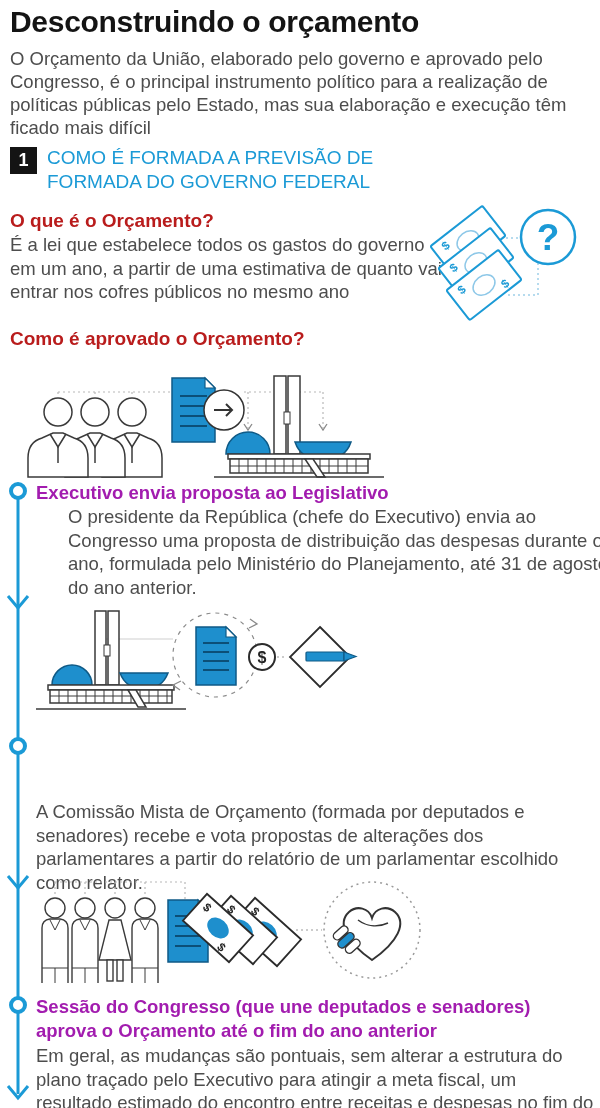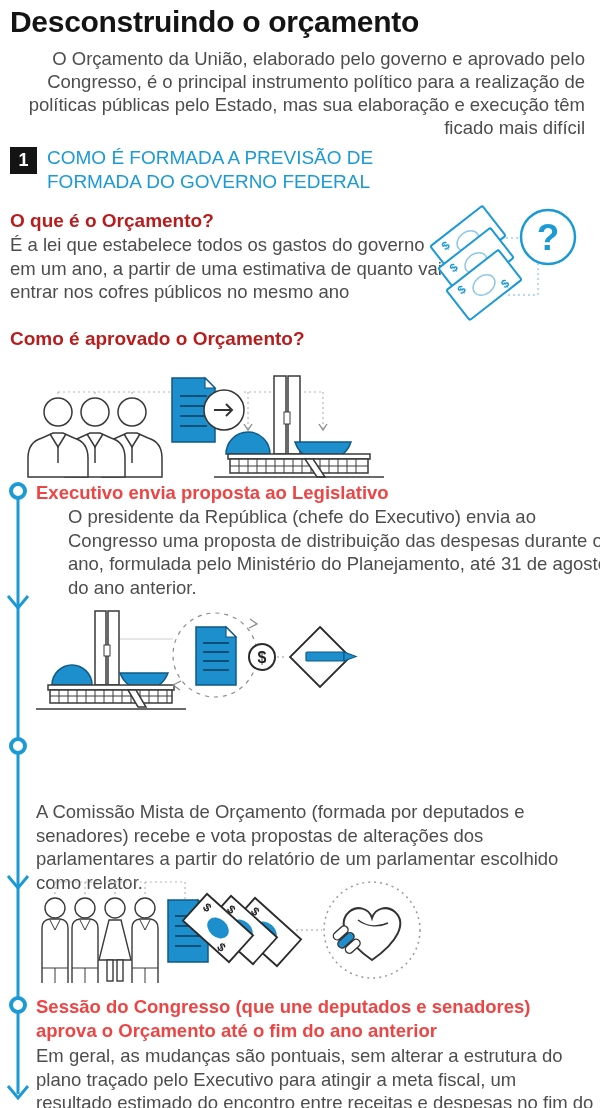--- a/index.html
+++ b/index.html
@@ -22,7 +22,7 @@
 <div id="page">
 
   <div class="abs h1" style="left:10px;top:5px;">Desconstruindo o orçamento</div>
-  <div class="abs intro" style="left:10px;top:47px;text-align:right;">O Orçamento da União, elaborado pelo governo e aprovado pelo Congresso, é o principal instrumento político para a realização de políticas públicas pelo Estado, mas sua elaboração e execução têm ficado mais difícil</div>
+  <div class="abs intro" style="left:10px;top:47px;">O Orçamento da União, elaborado pelo governo e aprovado pelo Congresso, é o principal instrumento político para a realização de políticas públicas pelo Estado, mas sua elaboração e execução têm ficado mais difícil</div>
 
   <div class="abs sq" style="left:10px;top:147px;">
     <span>1</span>

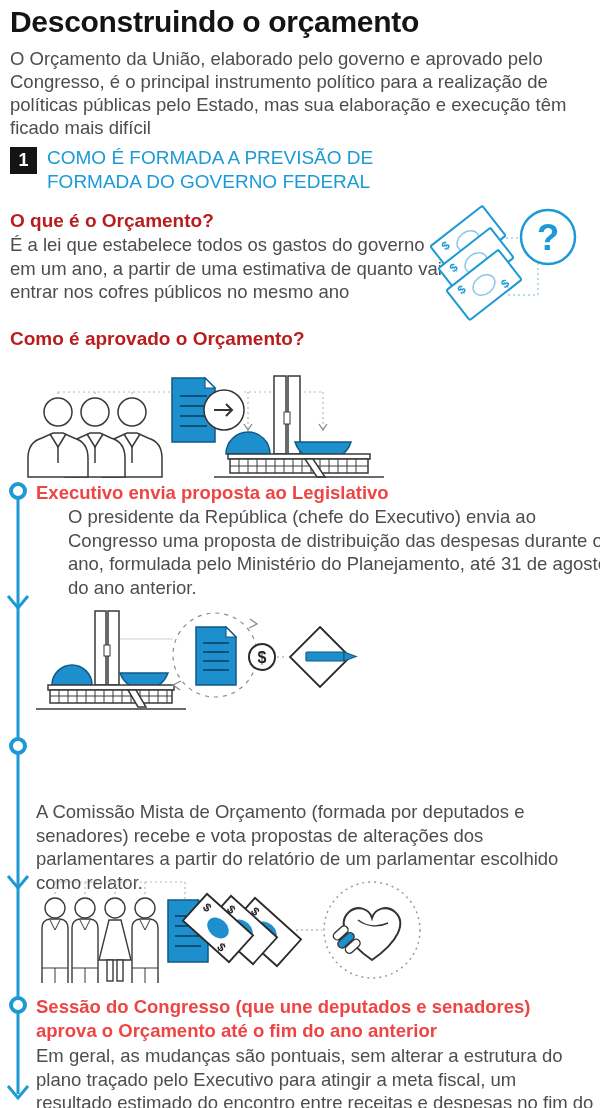--- a/index.html
+++ b/index.html
@@ -13,7 +13,7 @@
   .secttl{font-size:19px;font-weight:400;line-height:24px;color:#1b9ad6;}
   .subhead{font-size:19px;font-weight:700;color:#b91c1c;}
   .body{font-size:18.5px;line-height:23.5px;color:#4d4d4d;}
-  .stepttl{font-size:18.5px;font-weight:700;line-height:24px;color:#ef4444;}
+  .stepttl{font-size:18.5px;font-weight:700;line-height:24px;color:#a21caf;}
   svg{display:block;}
 </style>
 </head>

